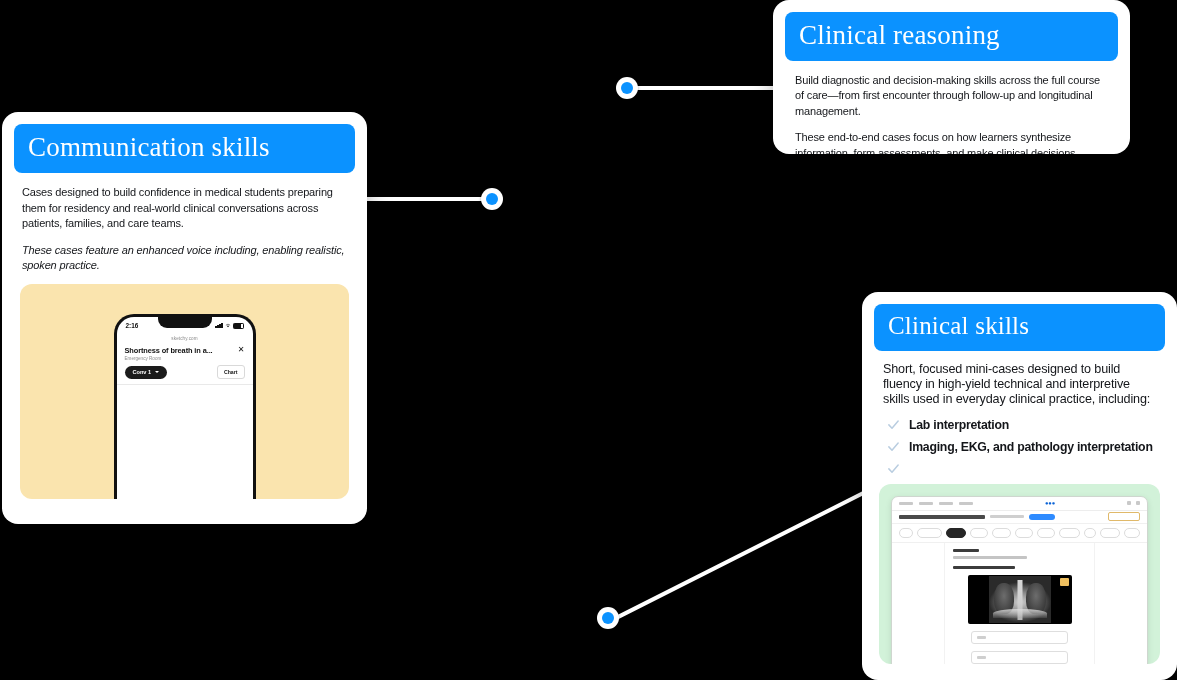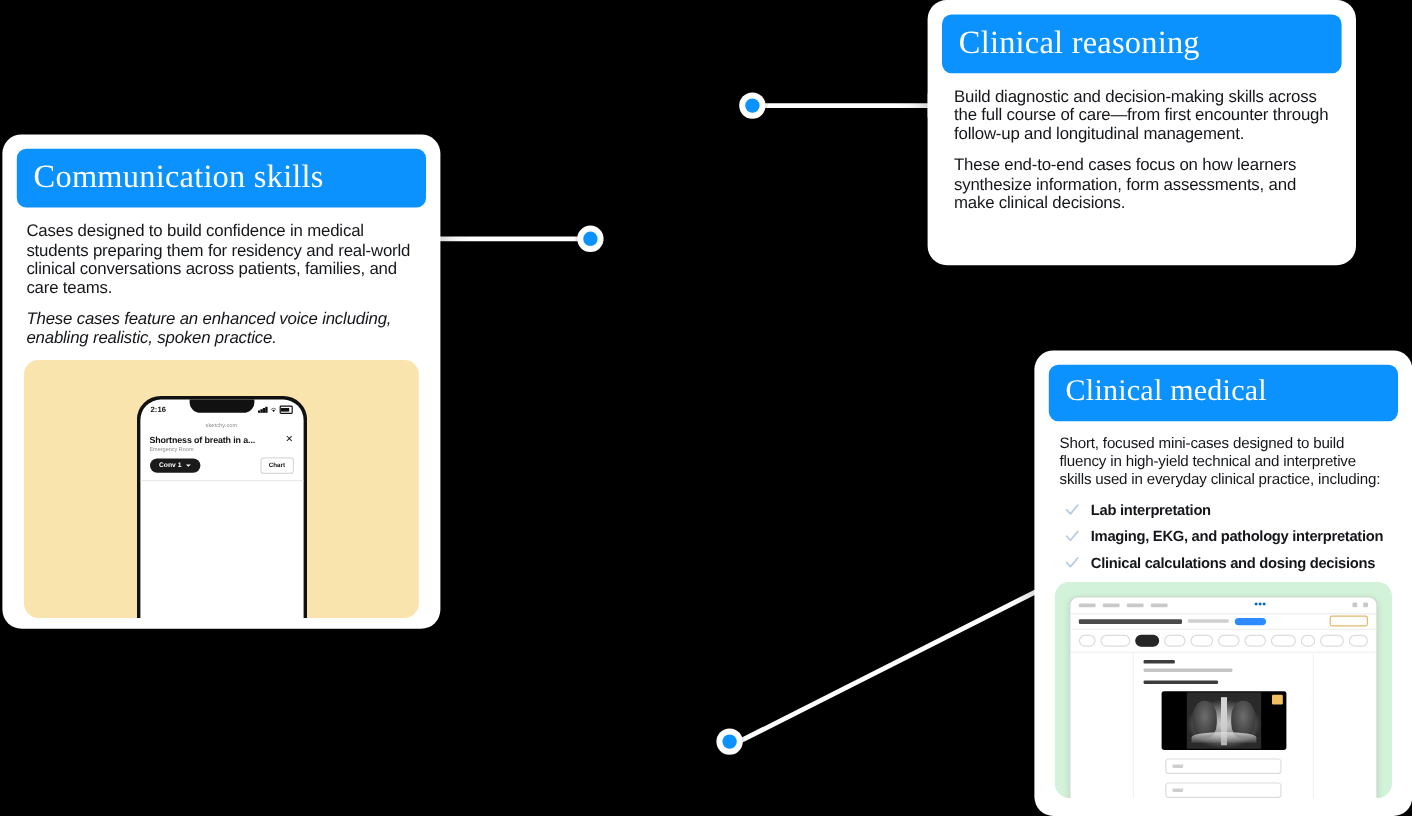--- a/index.html
+++ b/index.html
@@ -100,7 +100,7 @@
   .ph-name{margin-top:7px;font-size:7.4px;font-weight:700;color:#111;letter-spacing:-.1px;}
 
   
-  #card-reason{left:773px;top:0px;width:357px;height:221px;}
+  #card-reason{left:773px;top:0px;width:357px;height:154px;}
   #card-reason .card-head{font-size:27px;line-height:34px;}
   #card-reason .card-body{padding:12px 10px 0 10px;}
   #card-reason .p{line-height:15.4px;}

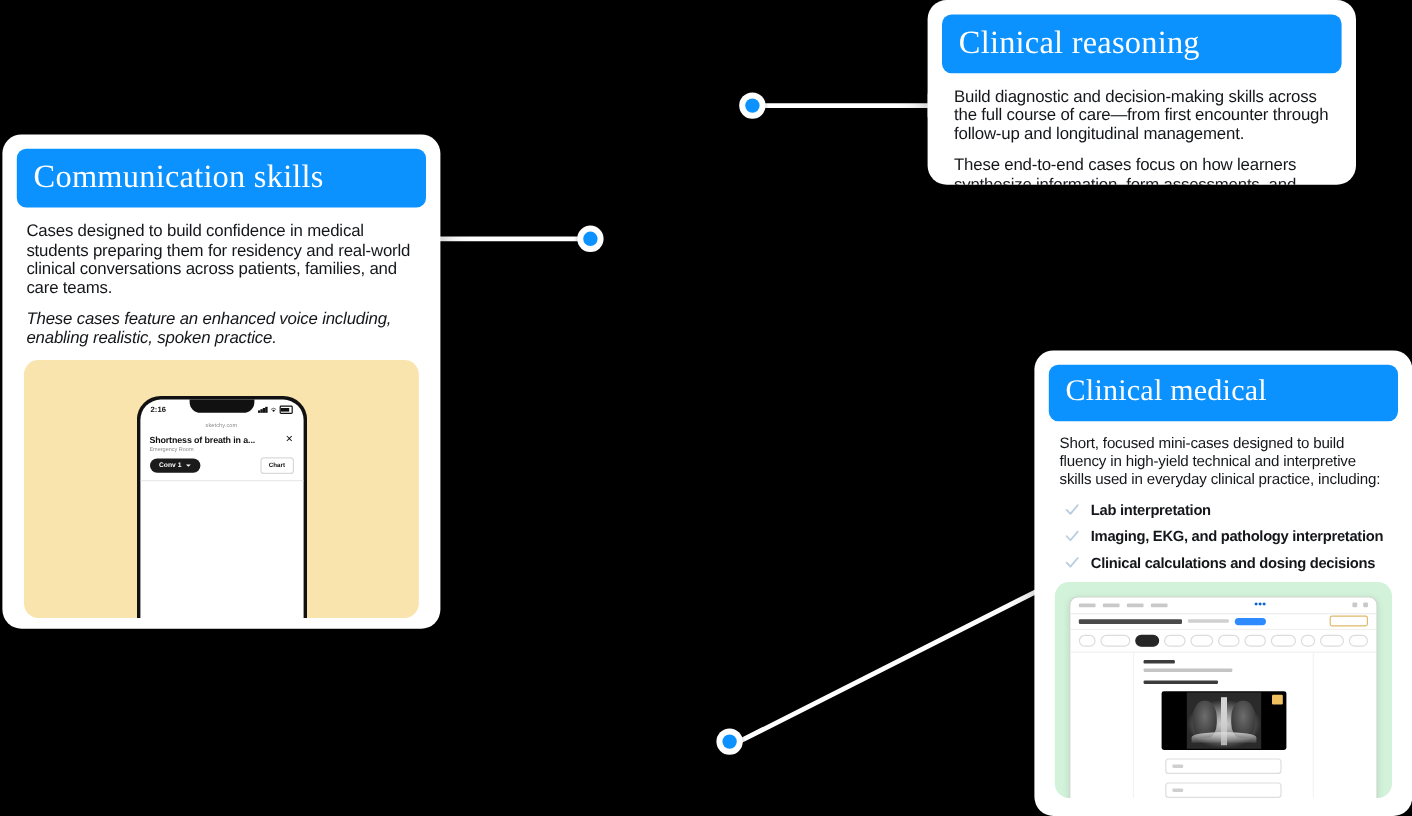--- a/index.html
+++ b/index.html
@@ -24,7 +24,7 @@
              font-family:"Liberation Serif",serif;font-weight:400;
              padding:6px 14px 9px 14px;letter-spacing:.2px;}
   .card-body{padding:10px 10px 0 10px;color:#14161a;}
-  .p{font-size:14px;line-height:15.6px;margin:0 0 11px 0;letter-spacing:-.15px;}
+  .p{font-size:11px;line-height:15.6px;margin:0 0 11px 0;letter-spacing:-.15px;}
   .p.italic{font-style:italic;margin-bottom:10px;}
   .p.last{margin-bottom:9px;}
 

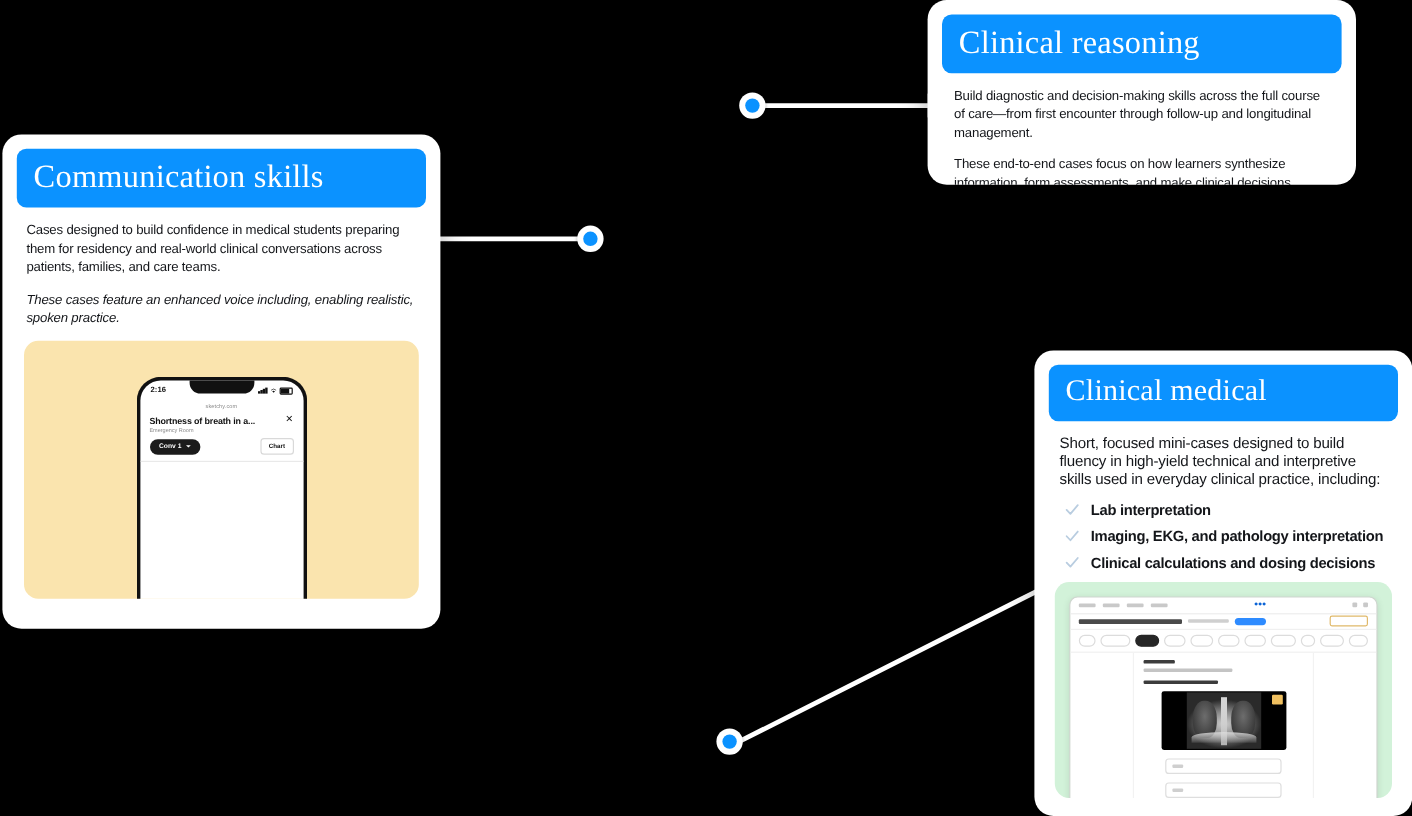--- a/index.html
+++ b/index.html
@@ -249,7 +249,7 @@
 
   <div class="card" id="card-skills">
     <div class="card-inner">
-      <div class="card-head">Clinical medical</div>
+      <div class="card-head">Clinical skills</div>
       <div class="card-body">
         <p class="p">Short, focused mini-cases designed to build fluency in high-yield technical and interpretive skills used in everyday clinical practice, including:</p>
 

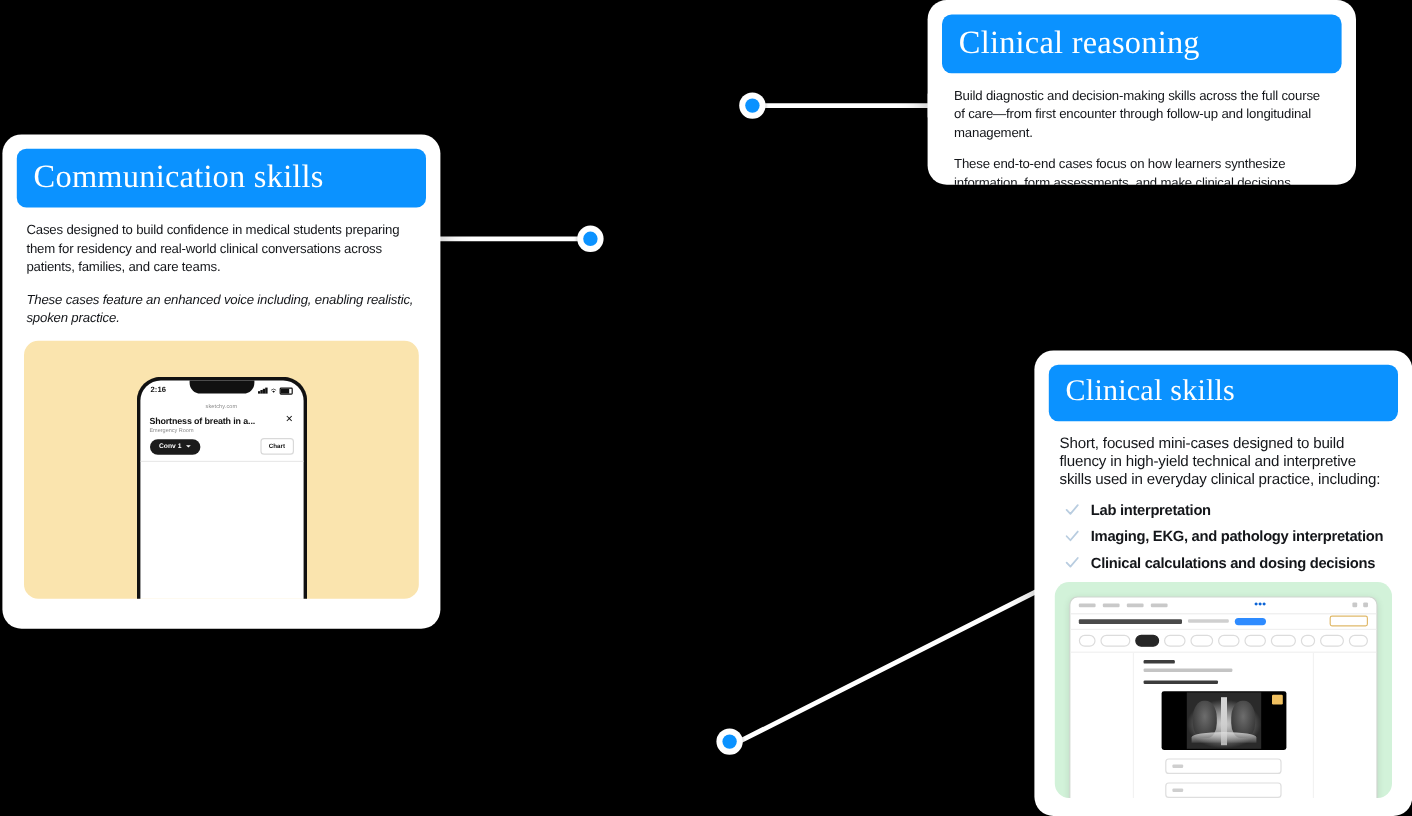--- a/index.html
+++ b/index.html
@@ -270,7 +270,6 @@
             <svg class="check-icon" viewBox="0 0 14 14">
               <path d="M2 7.4 L5.4 11 L12 3.2" stroke="#b9cde0" stroke-width="1.6" fill="none" stroke-linecap="round" stroke-linejoin="round"></path>
             </svg>
-            <span class="check-label">Clinical calculations and dosing decisions</span>
           </li>
         </ul>
       </div>

